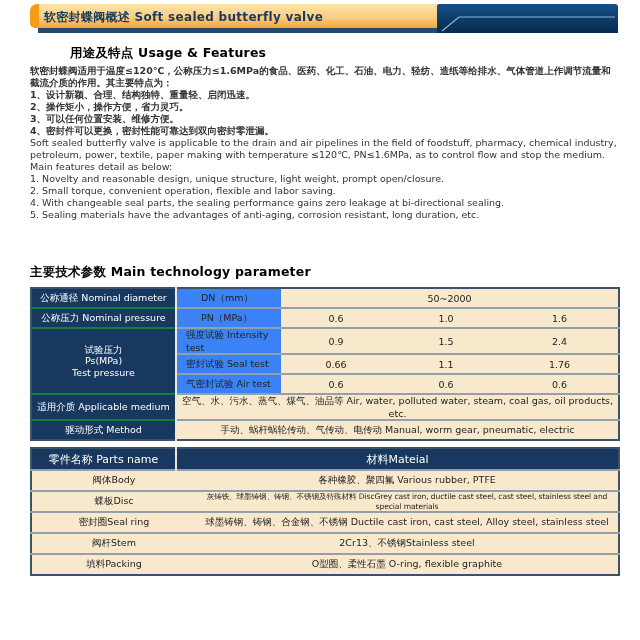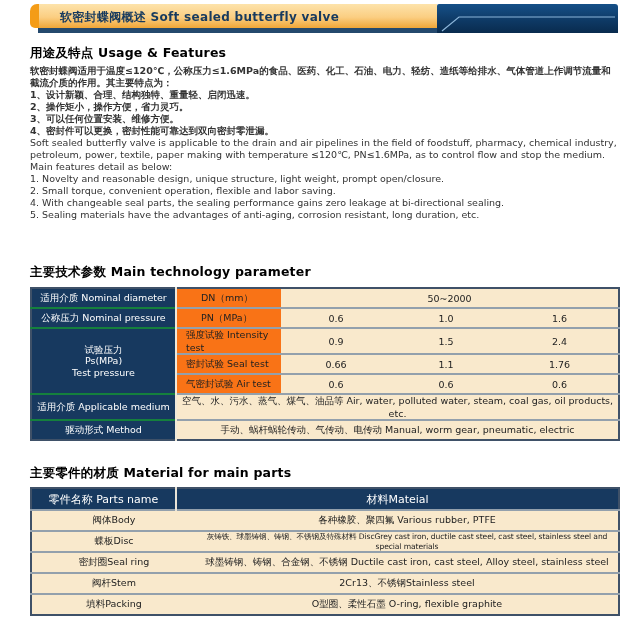--- a/index.html
+++ b/index.html
@@ -24,7 +24,7 @@
   }
   .banner-navy svg{position:absolute;left:0;top:0;}
   .banner-title{
-    position:absolute;left:30px;top:5px;font-size:12px;font-weight:bold;
+    position:absolute;left:14px;top:5px;font-size:12px;font-weight:bold;
     color:#173a5e;letter-spacing:0.3px;white-space:nowrap;
   }
 

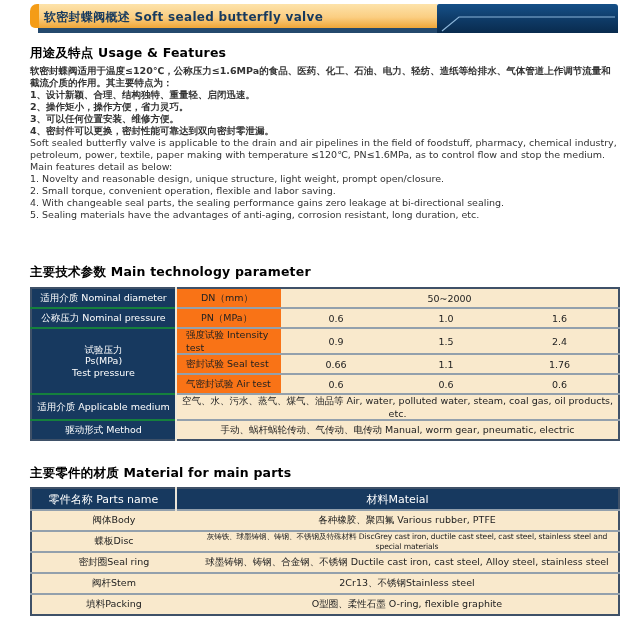--- a/index.html
+++ b/index.html
@@ -30,7 +30,7 @@
 
   
   .heading{font-size:12.5px;font-weight:bold;color:#000;line-height:16px;letter-spacing:0.2px;}
-  .h-usage{margin-top:12px;}
+  .h-usage{margin-top:12px;margin-left:40px;}
   .h-tech{margin-top:43px;}
   .h-mat{margin-top:24px;}
   .cn{font-size:9.5px;line-height:12px;color:#333;font-weight:600;}

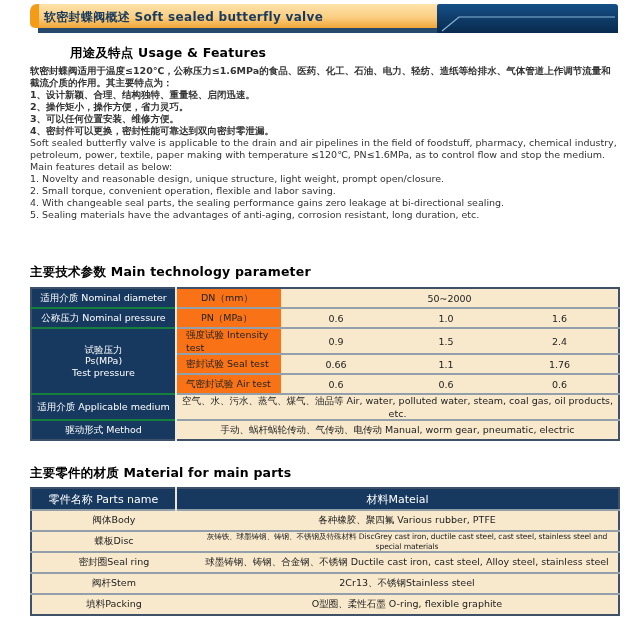--- a/index.html
+++ b/index.html
@@ -102,7 +102,7 @@
       </colgroup>
       <tbody>
         <tr>
-          <td class="navy">适用介质 Nominal diameter</td>
+          <td class="navy">公称通径 Nominal diameter</td>
           <td class="sub indent">DN（mm）</td>
           <td class="val" colspan="3">50~2000</td>
         </tr>

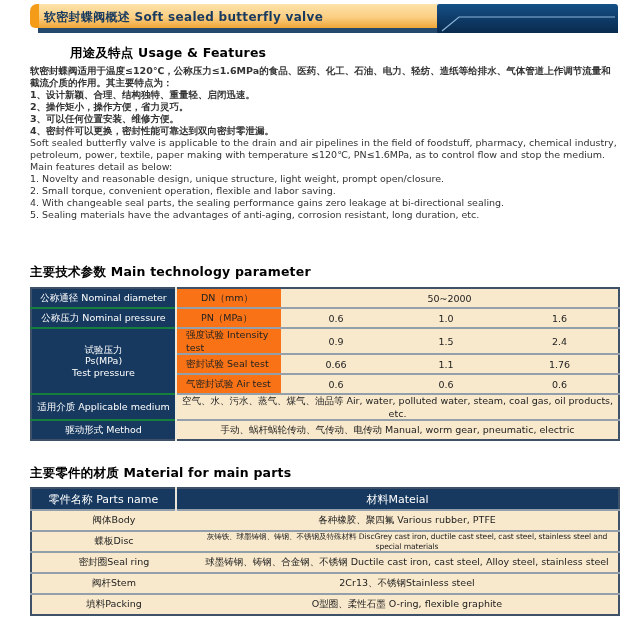--- a/index.html
+++ b/index.html
@@ -53,7 +53,7 @@
   .tech-table td.navy{border-top:2px solid #15803d;}
   .tech-table tr:first-child td.navy{border-top:none;}
   td.navy .stack{line-height:11.5px;}
-  td.sub{background:#f97316;color:#222;text-align:left;padding-left:9px;}
+  td.sub{background:#3b82f6;color:#222;text-align:left;padding-left:9px;}
   td.sub.indent{padding-left:24px;}
   td.val{background:#f9e9cc;color:#222;text-align:center;}
   .mat-table th{height:20px;background:#17395f;color:#fff;font-weight:normal;font-size:11px;text-align:center;}

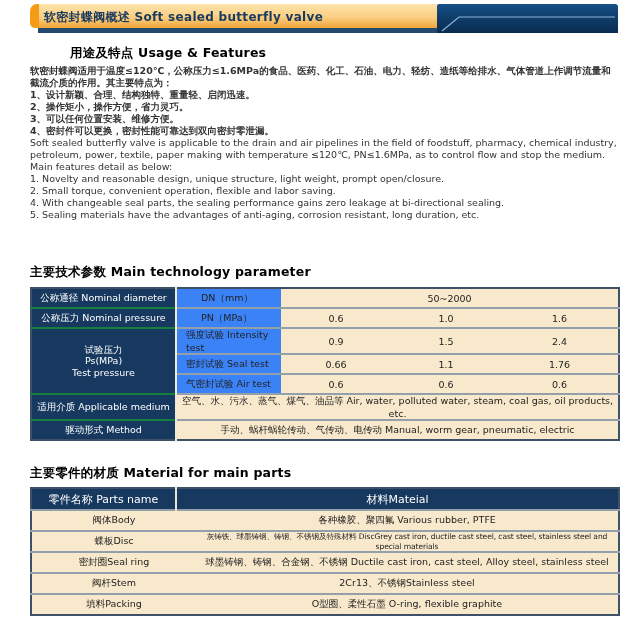--- a/index.html
+++ b/index.html
@@ -147,7 +147,6 @@
       </tbody>
     </table>
 
-    <div class="heading h-mat">主要零件的材质 Material for main parts</div>
     <table class="mat-table">
       <colgroup>
         <col style="width:145px">

